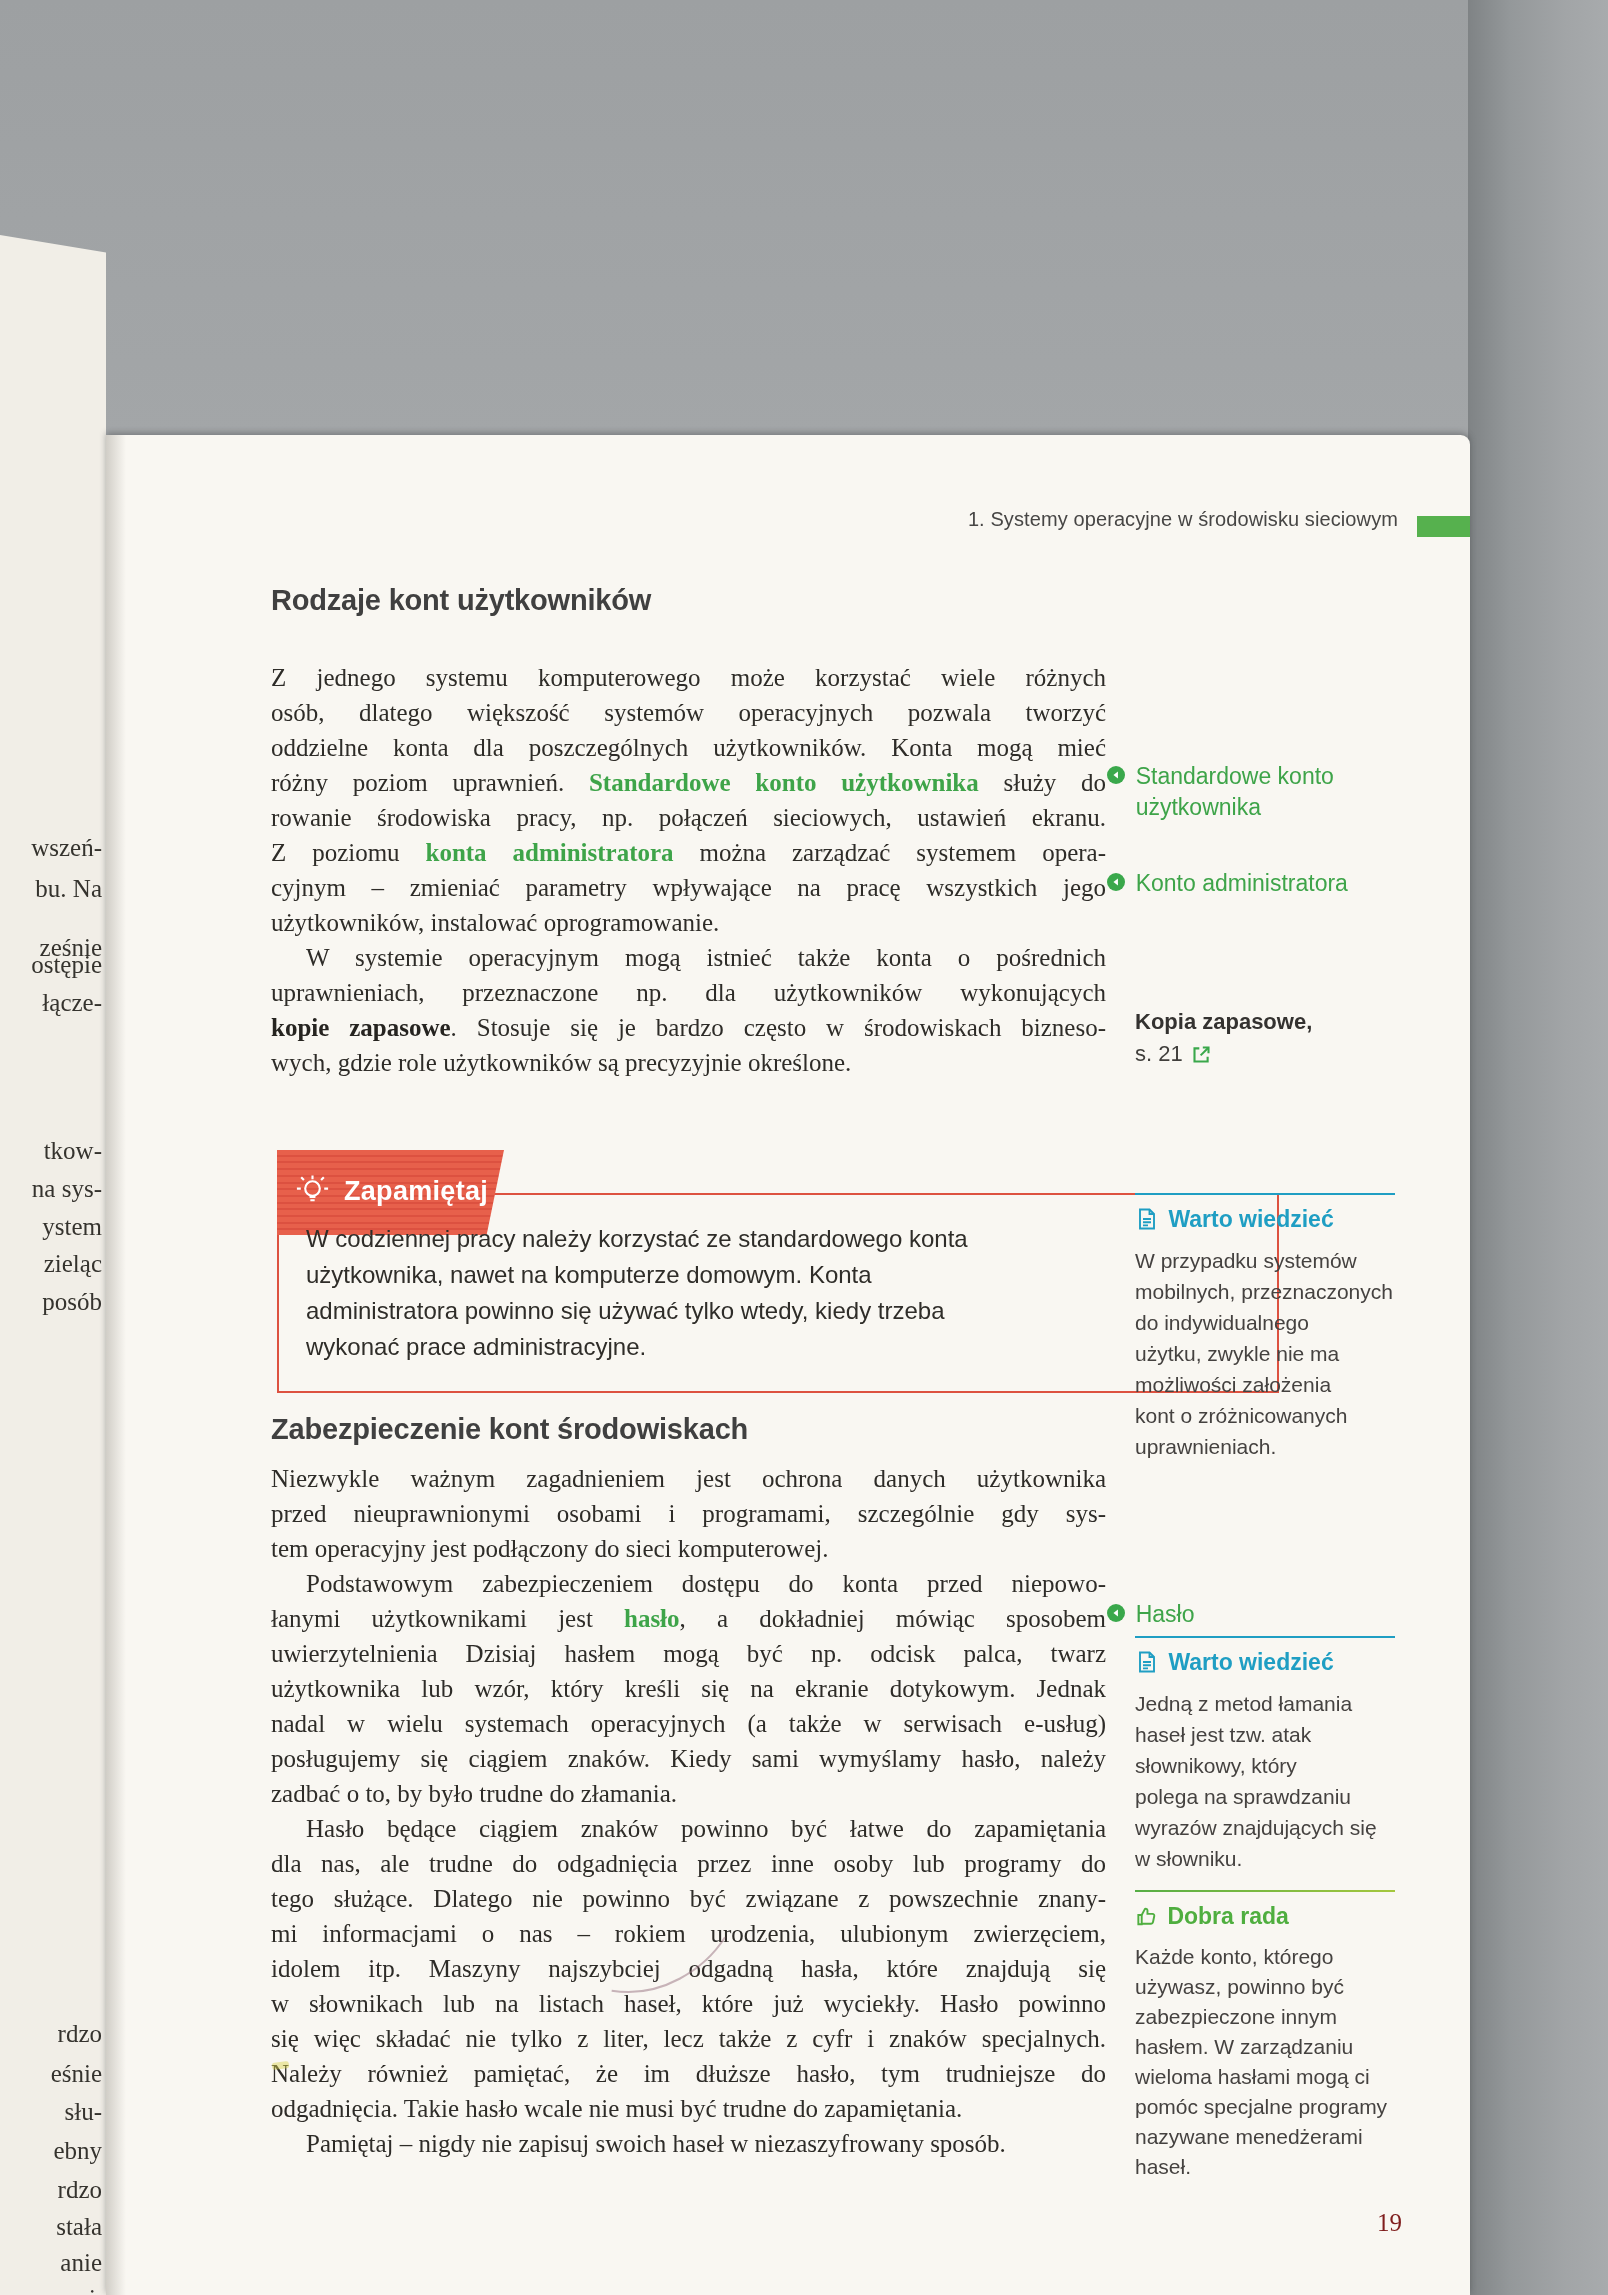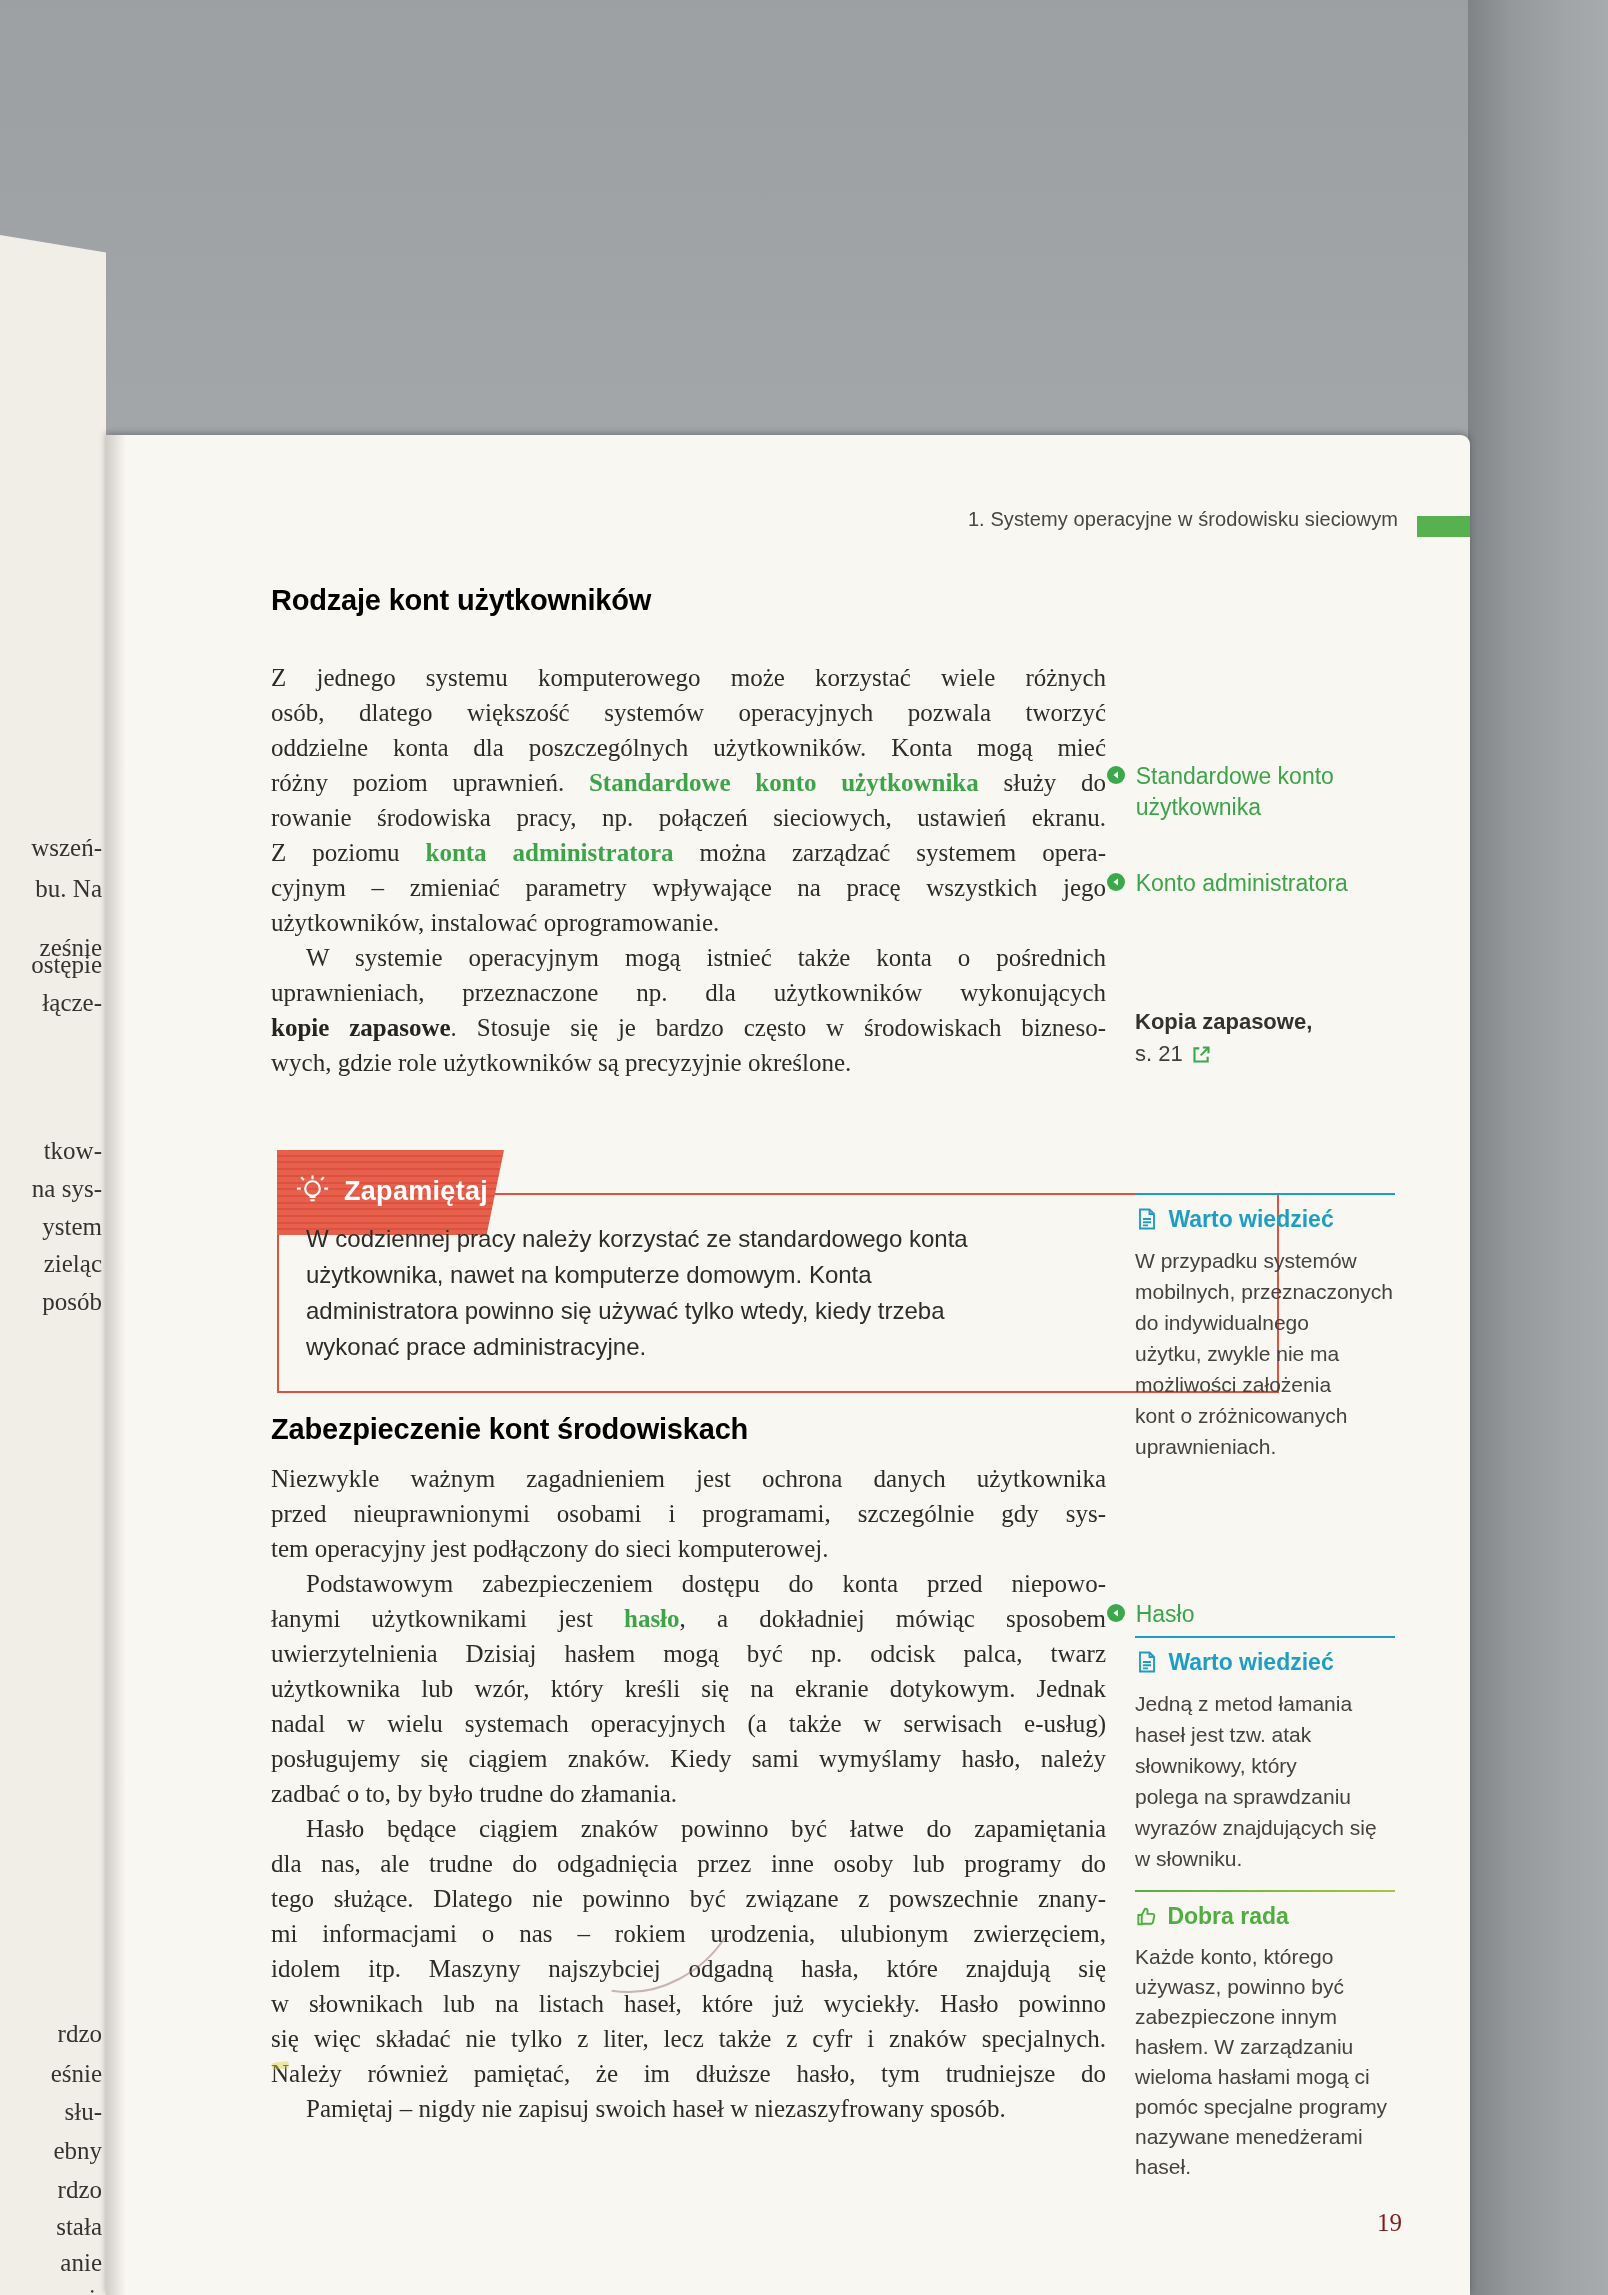--- a/index.html
+++ b/index.html
@@ -51,7 +51,7 @@
   
   .sec-heading{
     position:absolute;left:271px;
-    font-size:29px;font-weight:700;color:#000000;letter-spacing:-0.2px;
+    font-size:29px;font-weight:700;color:#404040;letter-spacing:-0.2px;
   }
   #h1{top:584px;}
   #h2{top:1413px;}

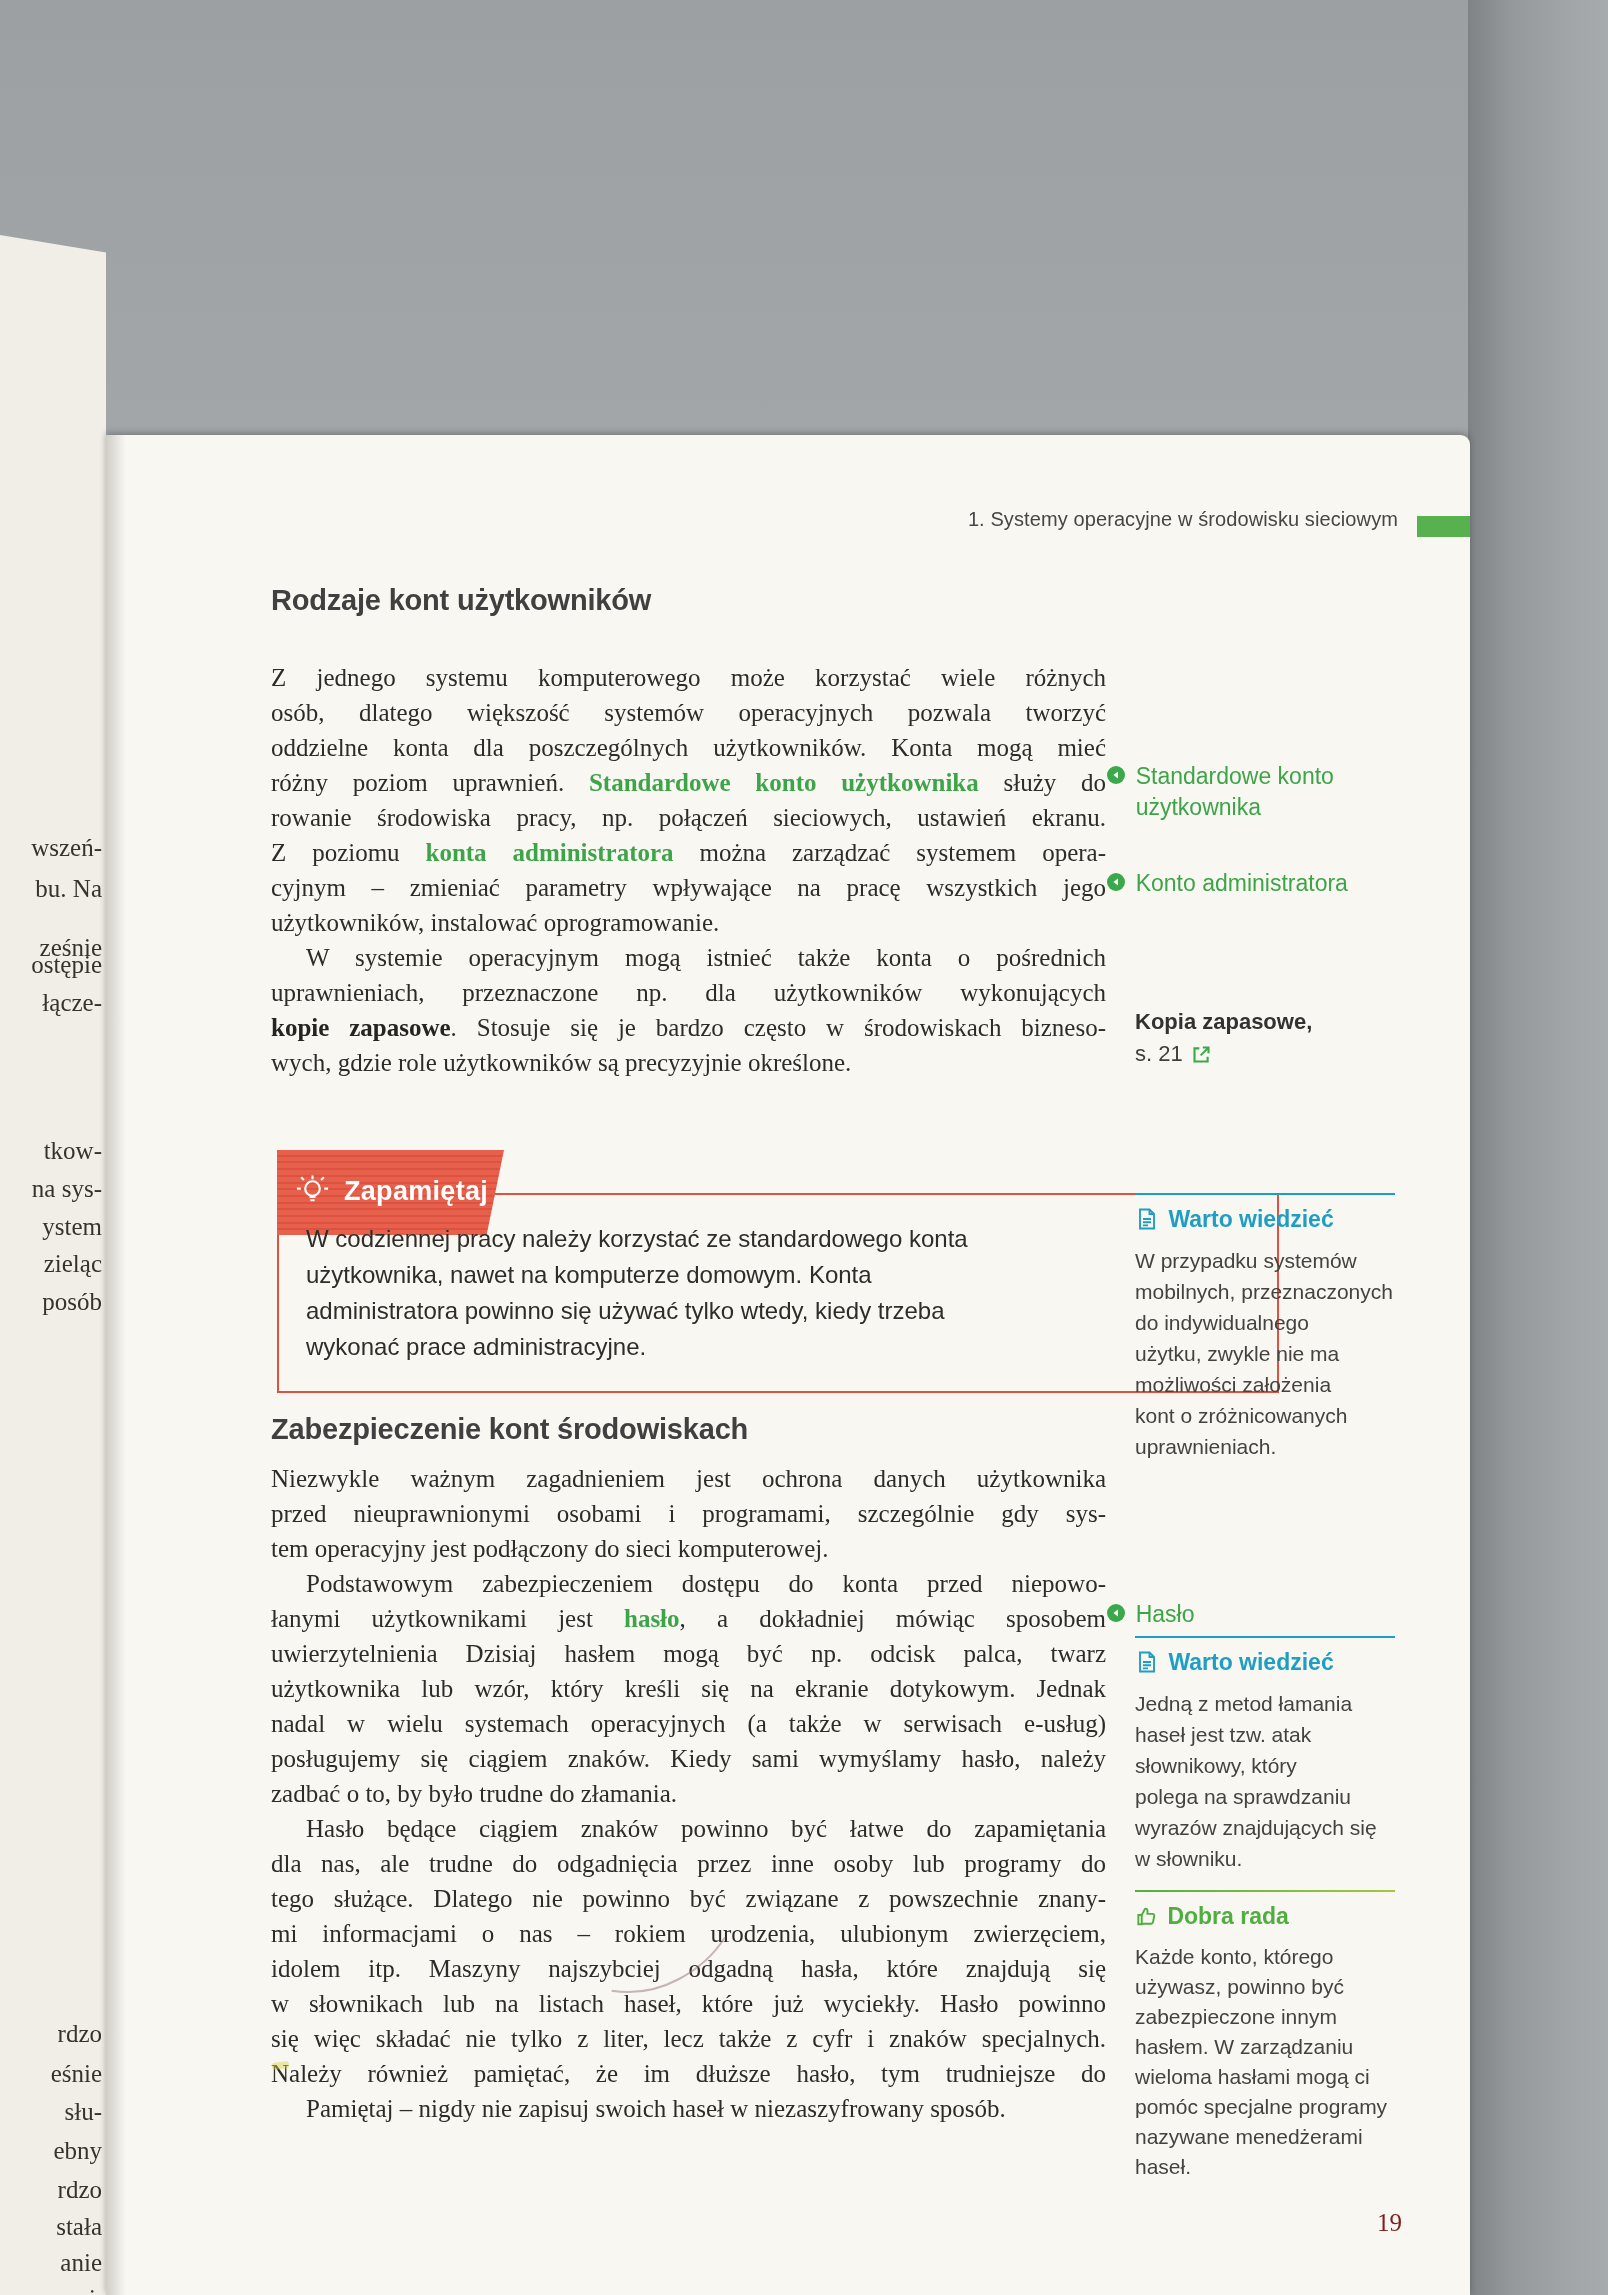--- a/index.html
+++ b/index.html
@@ -200,6 +200,7 @@
     <div class="bline"><span>w słownikach lub na listach haseł, które już wyciekły. Hasło powinno</span></div>
     <div class="bline"><span>się więc składać nie tylko z liter, lecz także z cyfr i znaków specjalnych.</span></div>
     <div class="bline"><span>Należy również pamiętać, że im dłuższe hasło, tym trudniejsze do</span></div>
+    <div class="bline pl-last"><span>odgadnięcia. Takie hasło wcale nie musi być trudne do zapamiętania.</span></div>
     <div class="bline indent pl-last"><span>Pamiętaj – nigdy nie zapisuj swoich haseł w niezaszyfrowany sposób.</span></div>
   </div>
 

